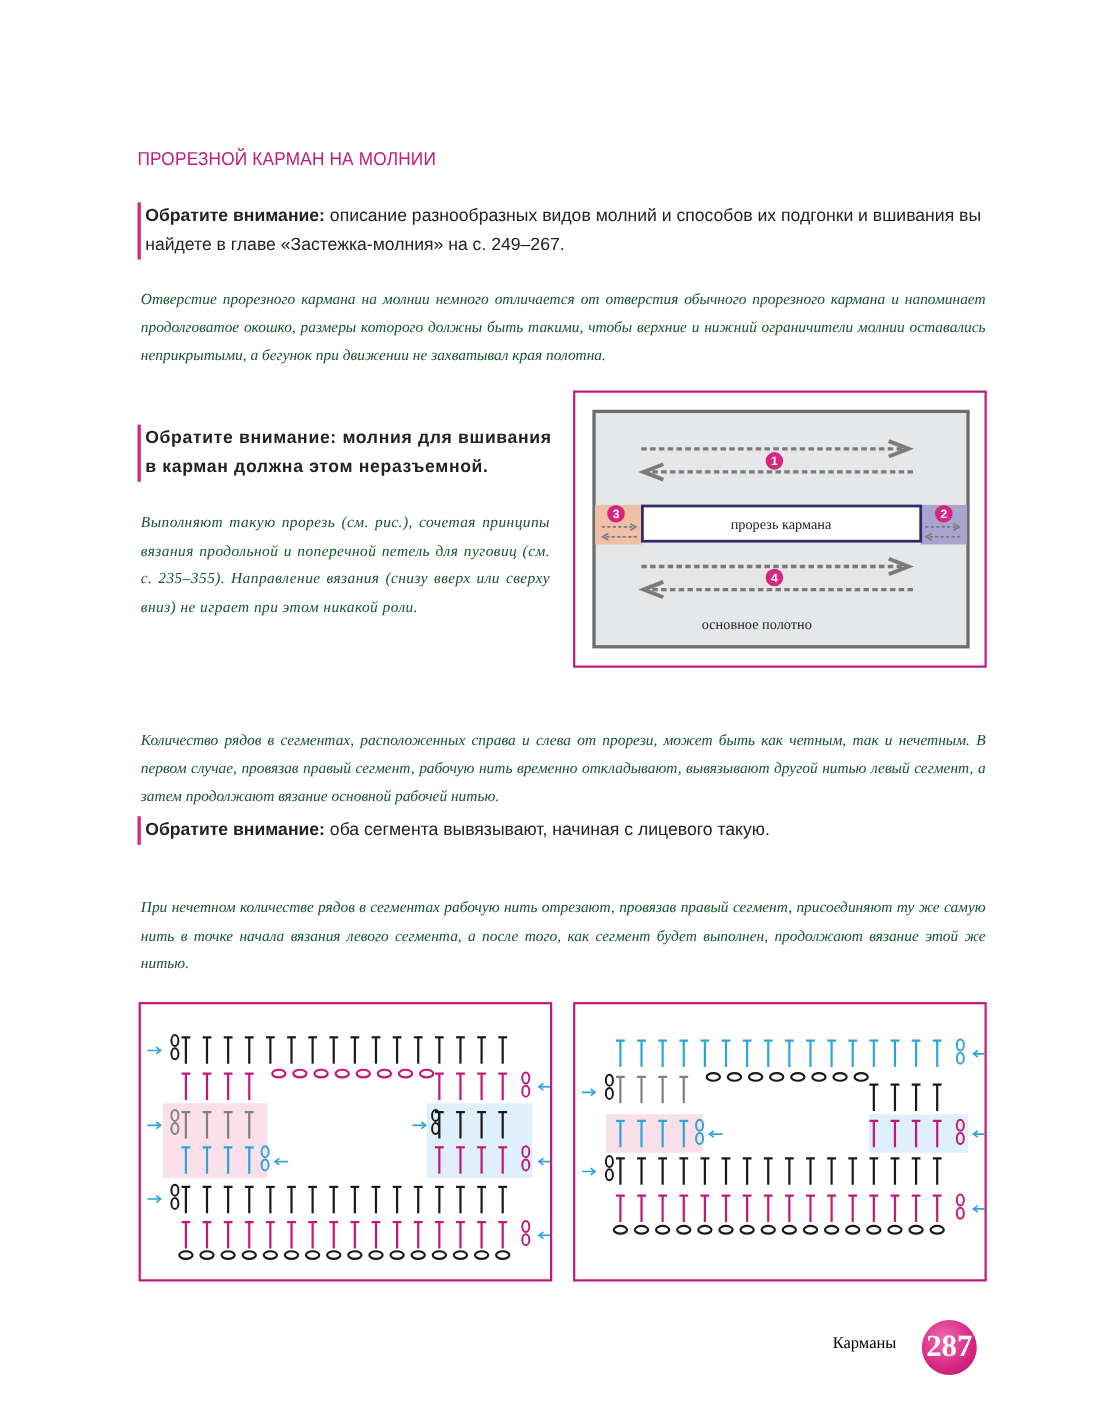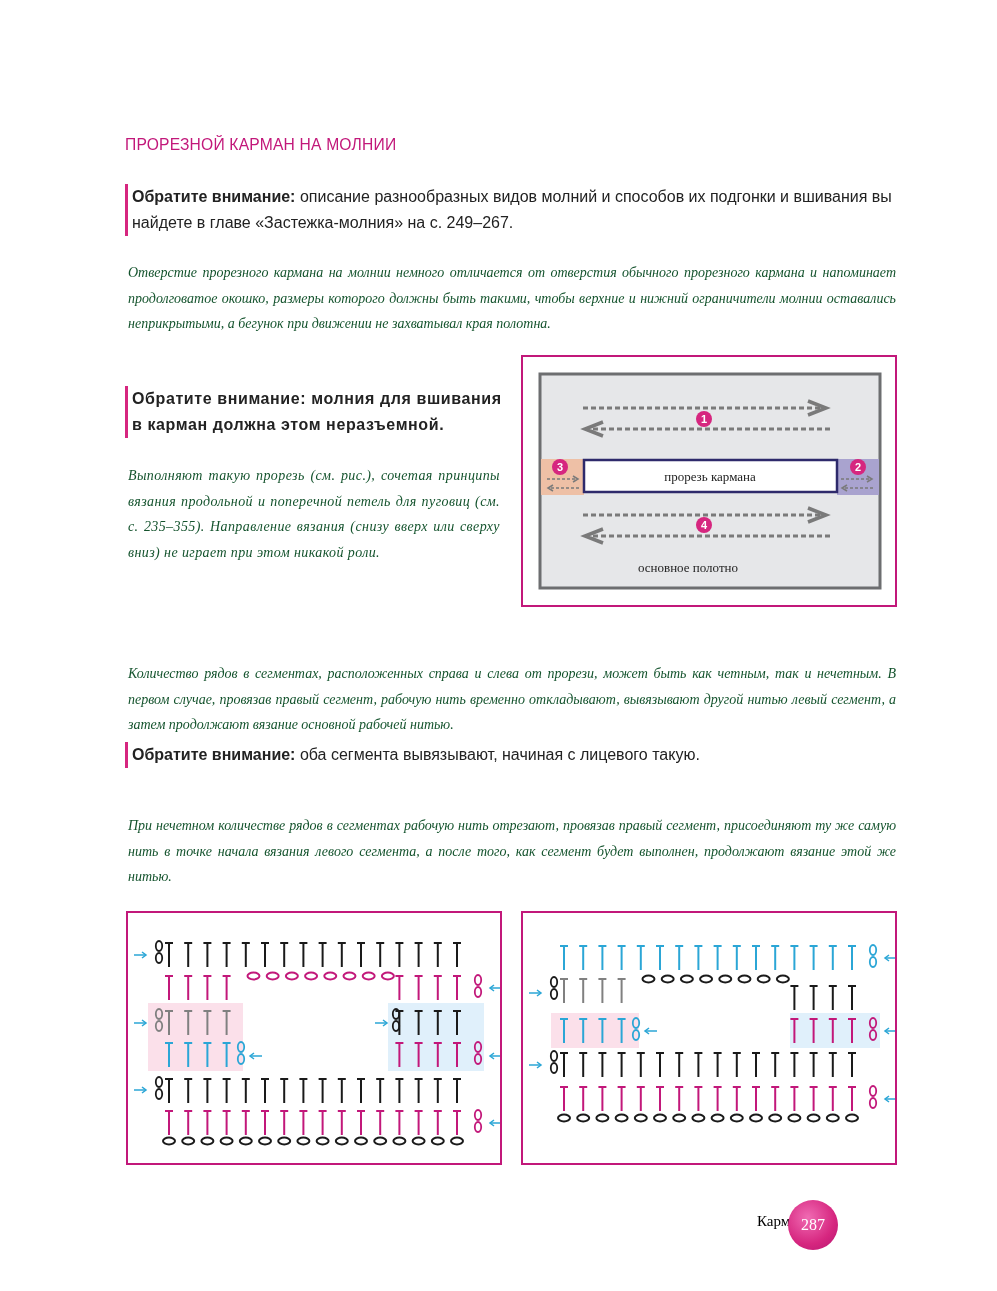--- a/index.html
+++ b/index.html
@@ -11,7 +11,7 @@
   .para { font-size:14px; line-height:25.5px; text-align:justify; color:#14532d;font-style:italic; }
   .frame { border:2px solid #c2187a; background:#fff; box-sizing:border-box; }
   .footer-label { left:757px; top:1213px; font-size:15px; color:#000000;text-align:center; }
-  .page-badge { left:788px; top:1200px; width:50px; height:50px; border-radius:50%; background:radial-gradient(circle at 40% 35%, #f06bb3 0%, #d6267f 60%, #b51670 100%); color:#fff; font-size:16px; display:flex; align-items:center; justify-content:center; font-family:"Liberation Serif", serif; }
+  .page-badge { left:838px; top:1200px; width:50px; height:50px; border-radius:50%; background:radial-gradient(circle at 40% 35%, #f06bb3 0%, #d6267f 60%, #b51670 100%); color:#fff; font-size:28px; display:flex; align-items:center; justify-content:center; font-family:"Liberation Serif", serif;font-weight:bold; }
 </style>
 </head>
 <body>

